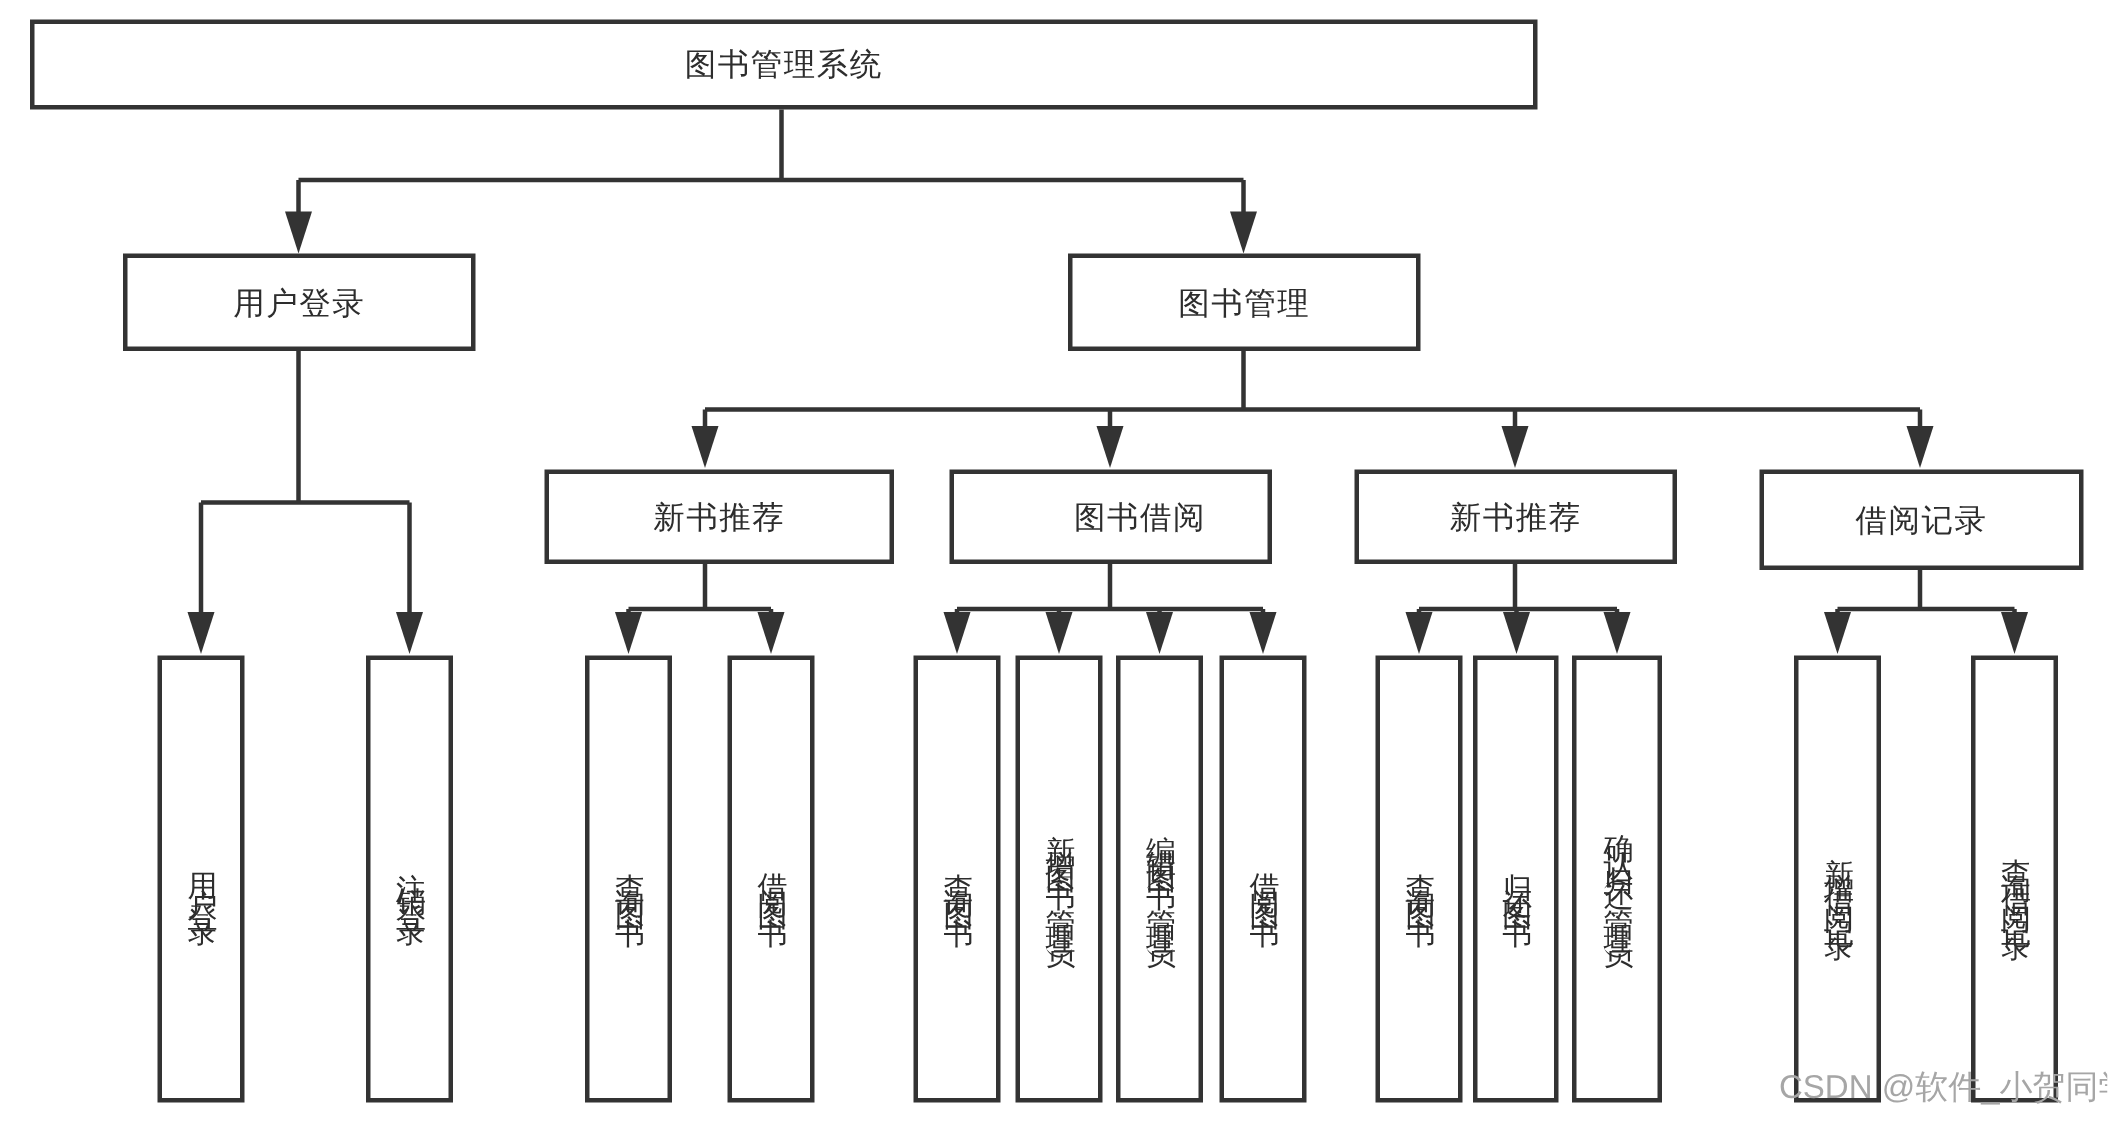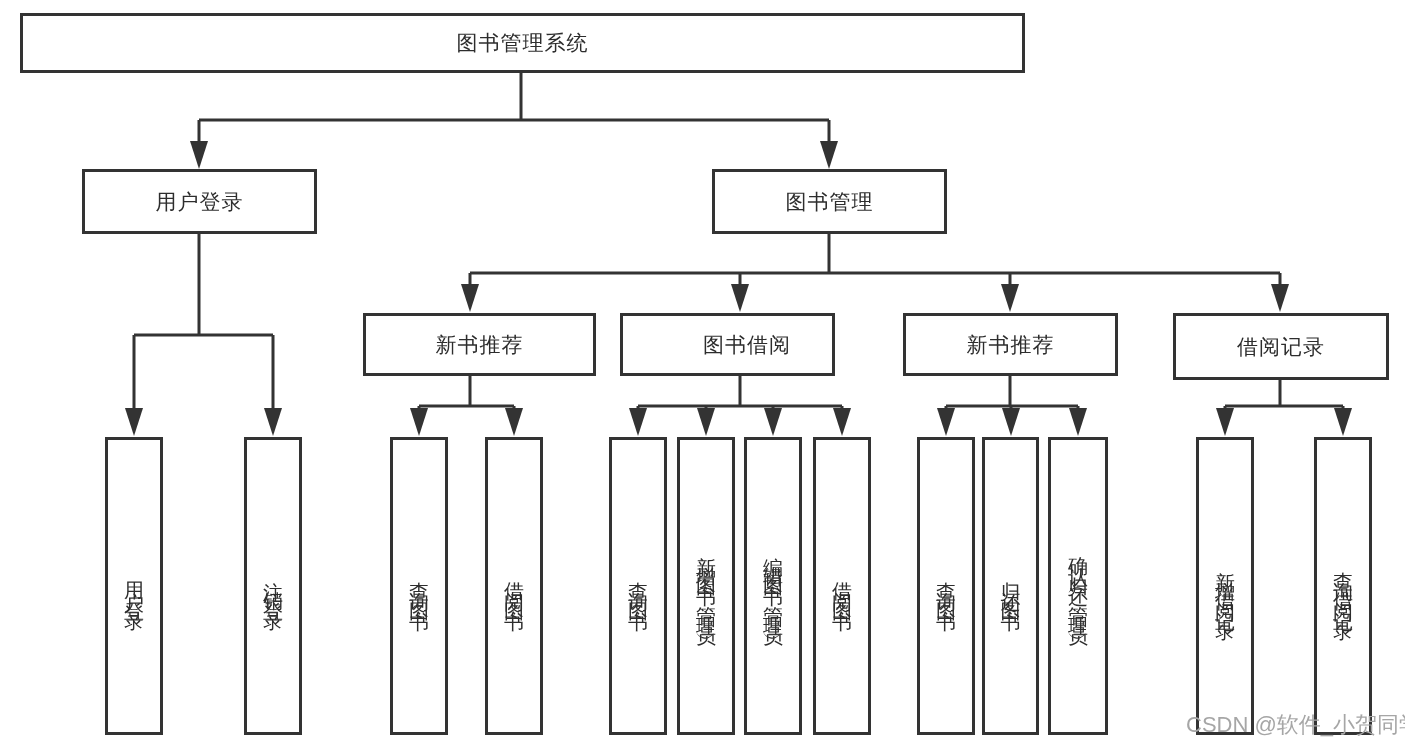--- a/index.html
+++ b/index.html
@@ -115,7 +115,7 @@
   <div class="node h-node" style="left:363px; top:313px; width:233px; height:63px;">
     <span>新书推荐</span>
   </div>
-  <div class="node h-node" style="left:620px; top:313px; width:215px; height:63px;padding-left:39px;">
+  <div class="node h-node" style="left:633px; top:313px; width:215px; height:63px;padding-left:39px;">
     <span>图书借阅</span>
   </div>
   <div class="node h-node" style="left:903px; top:313px; width:215px; height:63px;">

